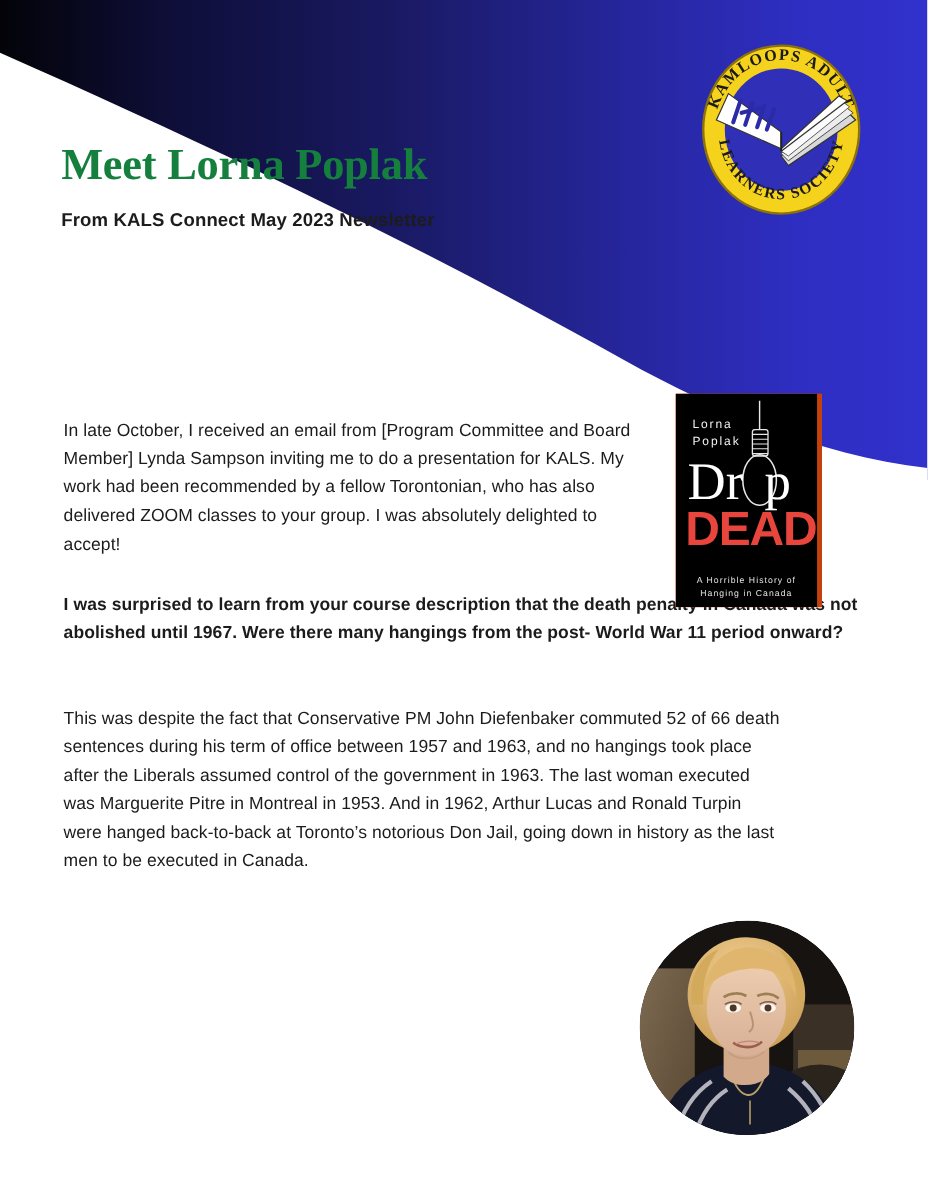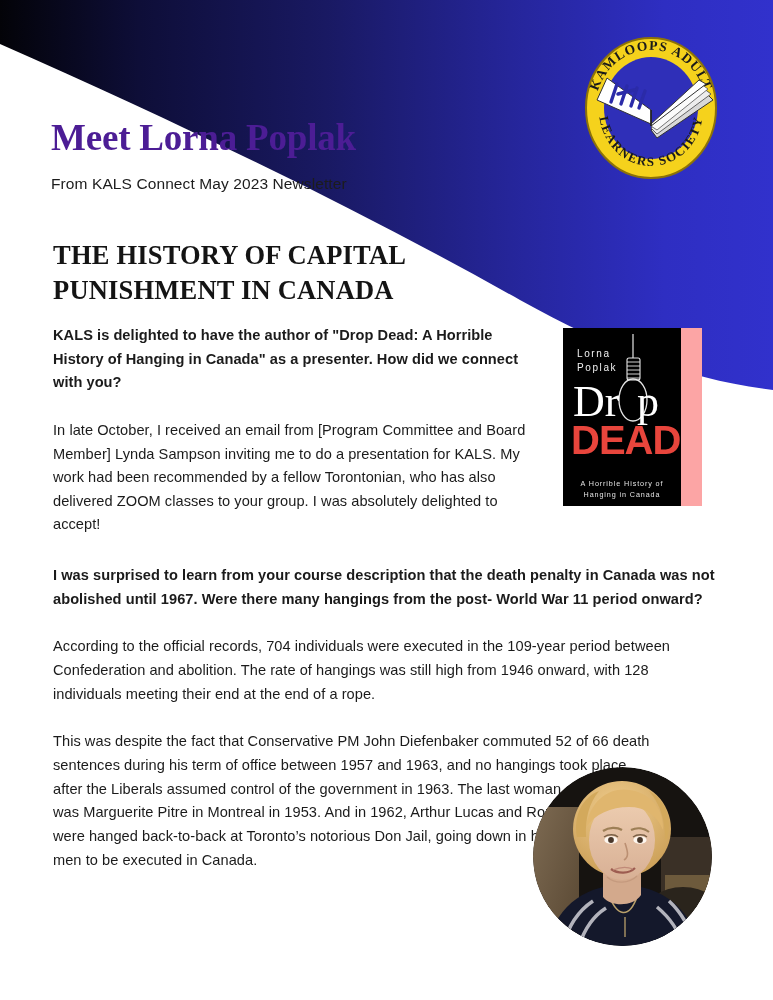--- a/index.html
+++ b/index.html
@@ -54,7 +54,7 @@
     font-family: "Liberation Serif", "DejaVu Serif", serif;
     font-size: 37px;
     font-weight: 700;
-    color: #4c1d95;
+    color: #15803d;
     letter-spacing: -0.2px;
     line-height: 1.1;
     white-space: nowrap;

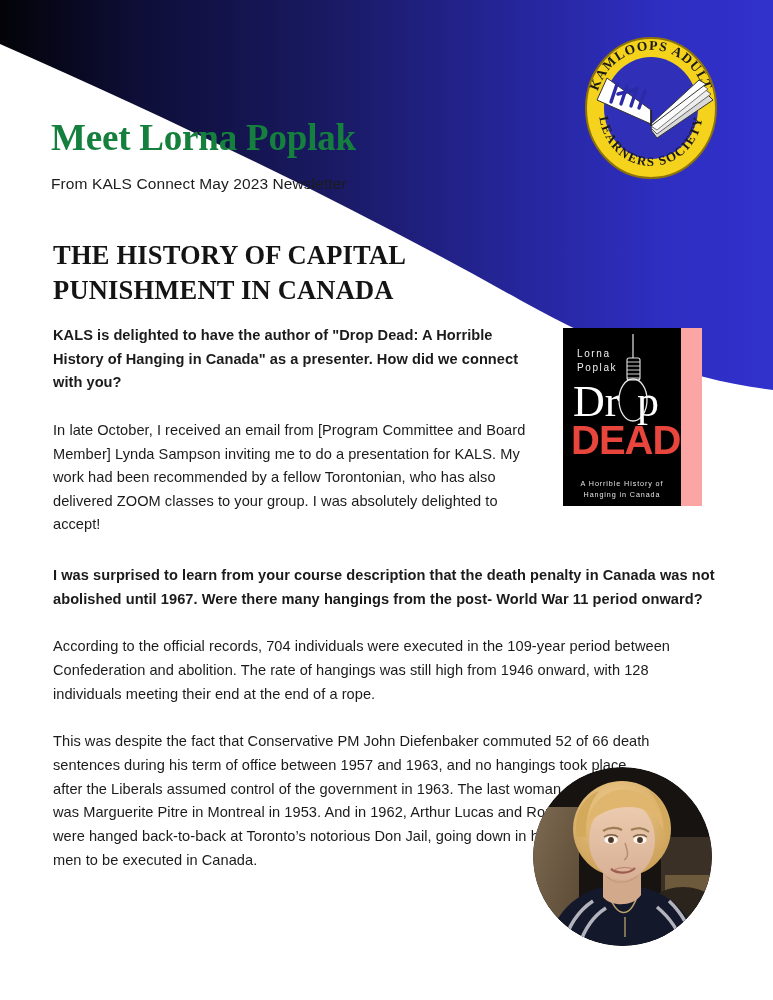--- a/index.html
+++ b/index.html
@@ -63,7 +63,7 @@
     margin-top: 16px;
     font-family: "Liberation Sans", sans-serif;
     font-size: 15.5px;
-    font-weight: 400;
+    font-weight: 700;
     color: #1c1c1c;
     letter-spacing: 0.1px;
     white-space: nowrap;

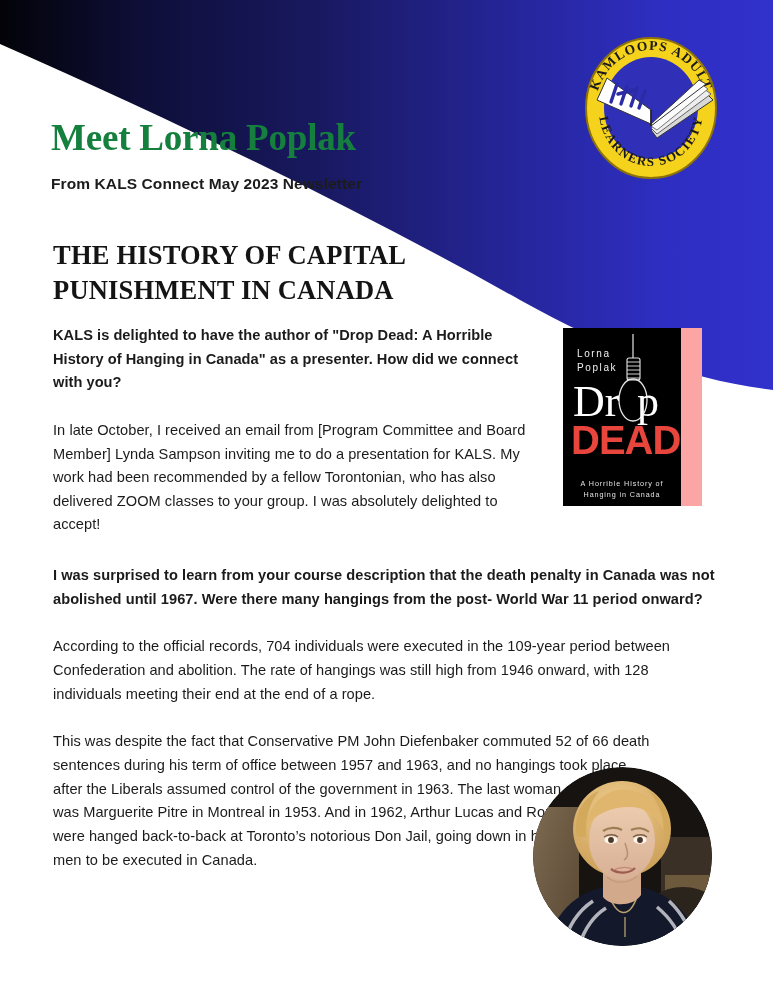--- a/index.html
+++ b/index.html
@@ -203,7 +203,6 @@
     <div class="doc-subtitle">From KALS Connect May 2023 Newsletter</div>
   </div>
 
-  <div class="headline">THE HISTORY OF CAPITAL PUNISHMENT IN CANADA</div>
 
   <div class="body-area">
 

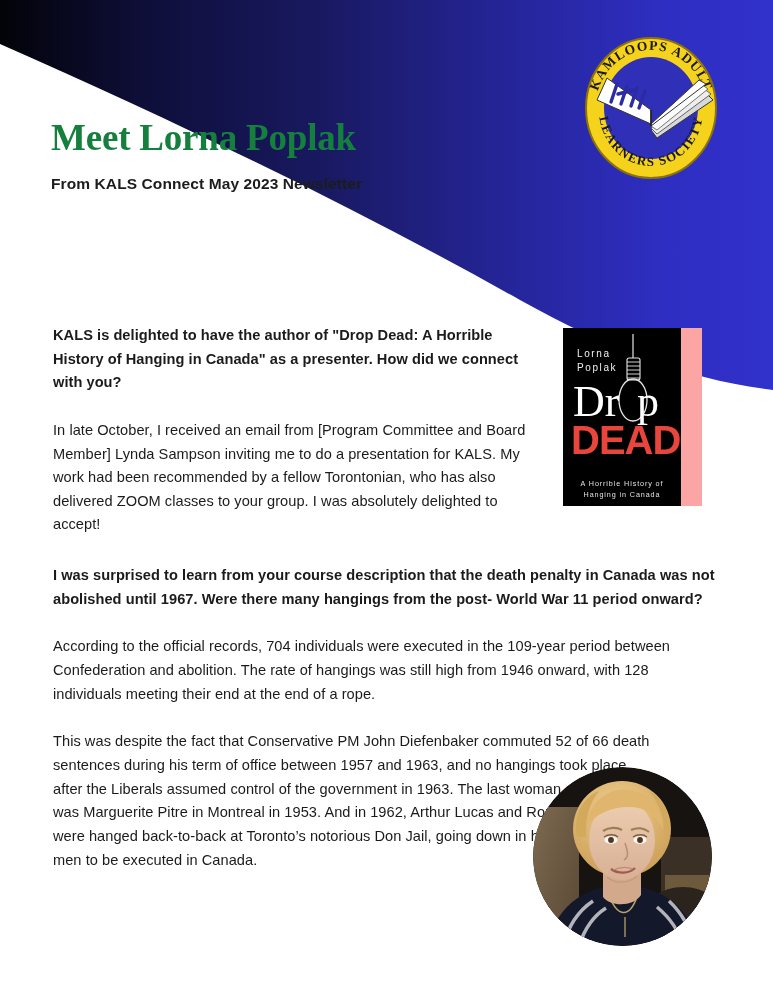--- a/index.html
+++ b/index.html
@@ -206,7 +206,6 @@
 
   <div class="body-area">
 
-    <div class="para q narrow">KALS is delighted to have the author of "Drop Dead: A Horrible History of Hanging in Canada" as a presenter. How did we connect with you?</div>
     <div class="gap-md"></div>
 
     <div class="para narrow">In late October, I received an email from [Program Committee and Board Member] Lynda Sampson inviting me to do a presentation for KALS. My work had been recommended by a fellow Torontonian, who has also delivered ZOOM classes to your group. I was absolutely delighted to accept!</div>

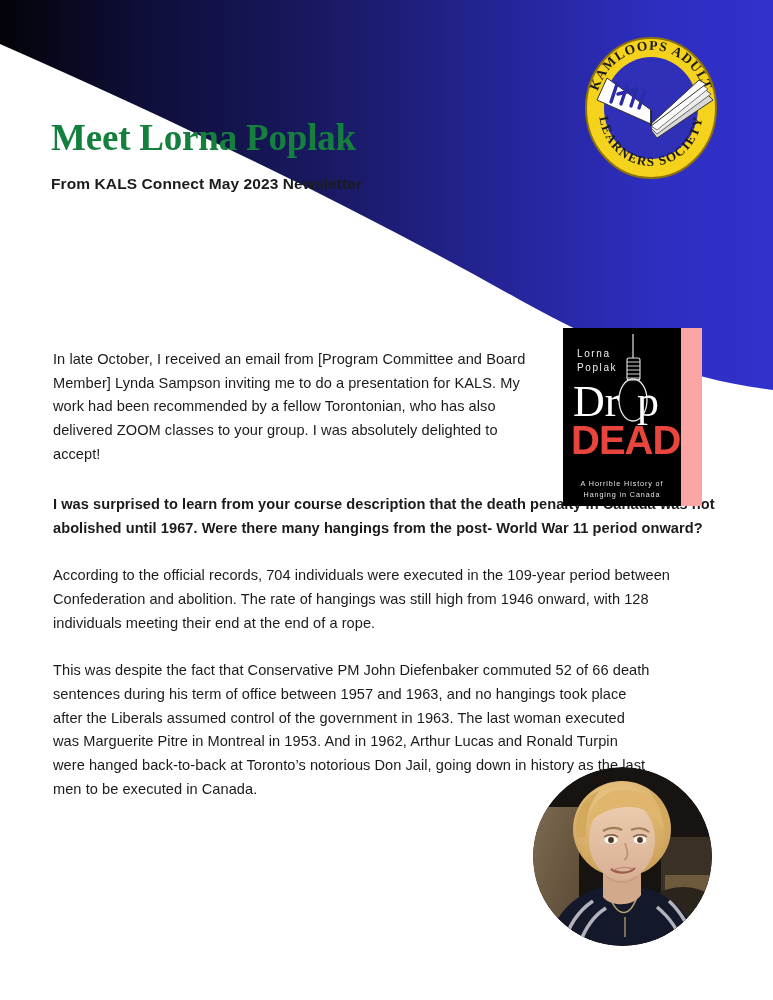--- a/index.html
+++ b/index.html
@@ -113,9 +113,9 @@
     position: absolute;
     left: 563px;
     top: 328px;
-    width: 139px;
+    width: 122px;
     height: 178px;
-    background: #fca5a5;
+    background: #c2410c;
     z-index: 5;
     overflow: hidden;
   }

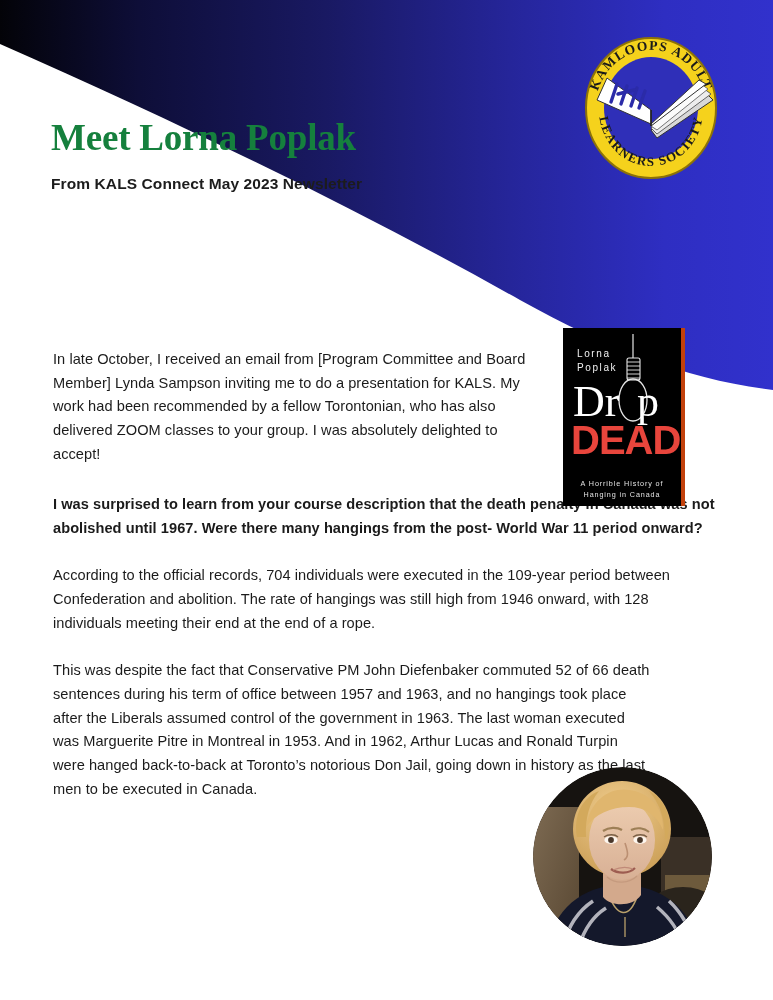--- a/index.html
+++ b/index.html
@@ -214,7 +214,6 @@
     <div class="para q wide">I was surprised to learn from your course description that the death penalty in Canada was not abolished until 1967. Were there many hangings from the post- World War 11 period onward?</div>
     <div class="gap-md"></div>
 
-    <div class="para wide">According to the official records, 704 individuals were executed in the 109-year period between Confederation and abolition. The rate of hangings was still high from 1946 onward, with 128 individuals meeting their end at the end of a rope.</div>
     <div class="gap-md"></div>
 
     <div class="para medium">This was despite the fact that Conservative PM John Diefenbaker commuted 52 of 66 death sentences during his term of office between 1957 and 1963, and no hangings took place after the Liberals assumed control of the government in 1963. The last woman executed was Marguerite Pitre in Montreal in 1953. And in 1962, Arthur Lucas and Ronald Turpin were hanged back-to-back at Toronto’s notorious Don Jail, going down in history as the last men to be executed in Canada.</div>

